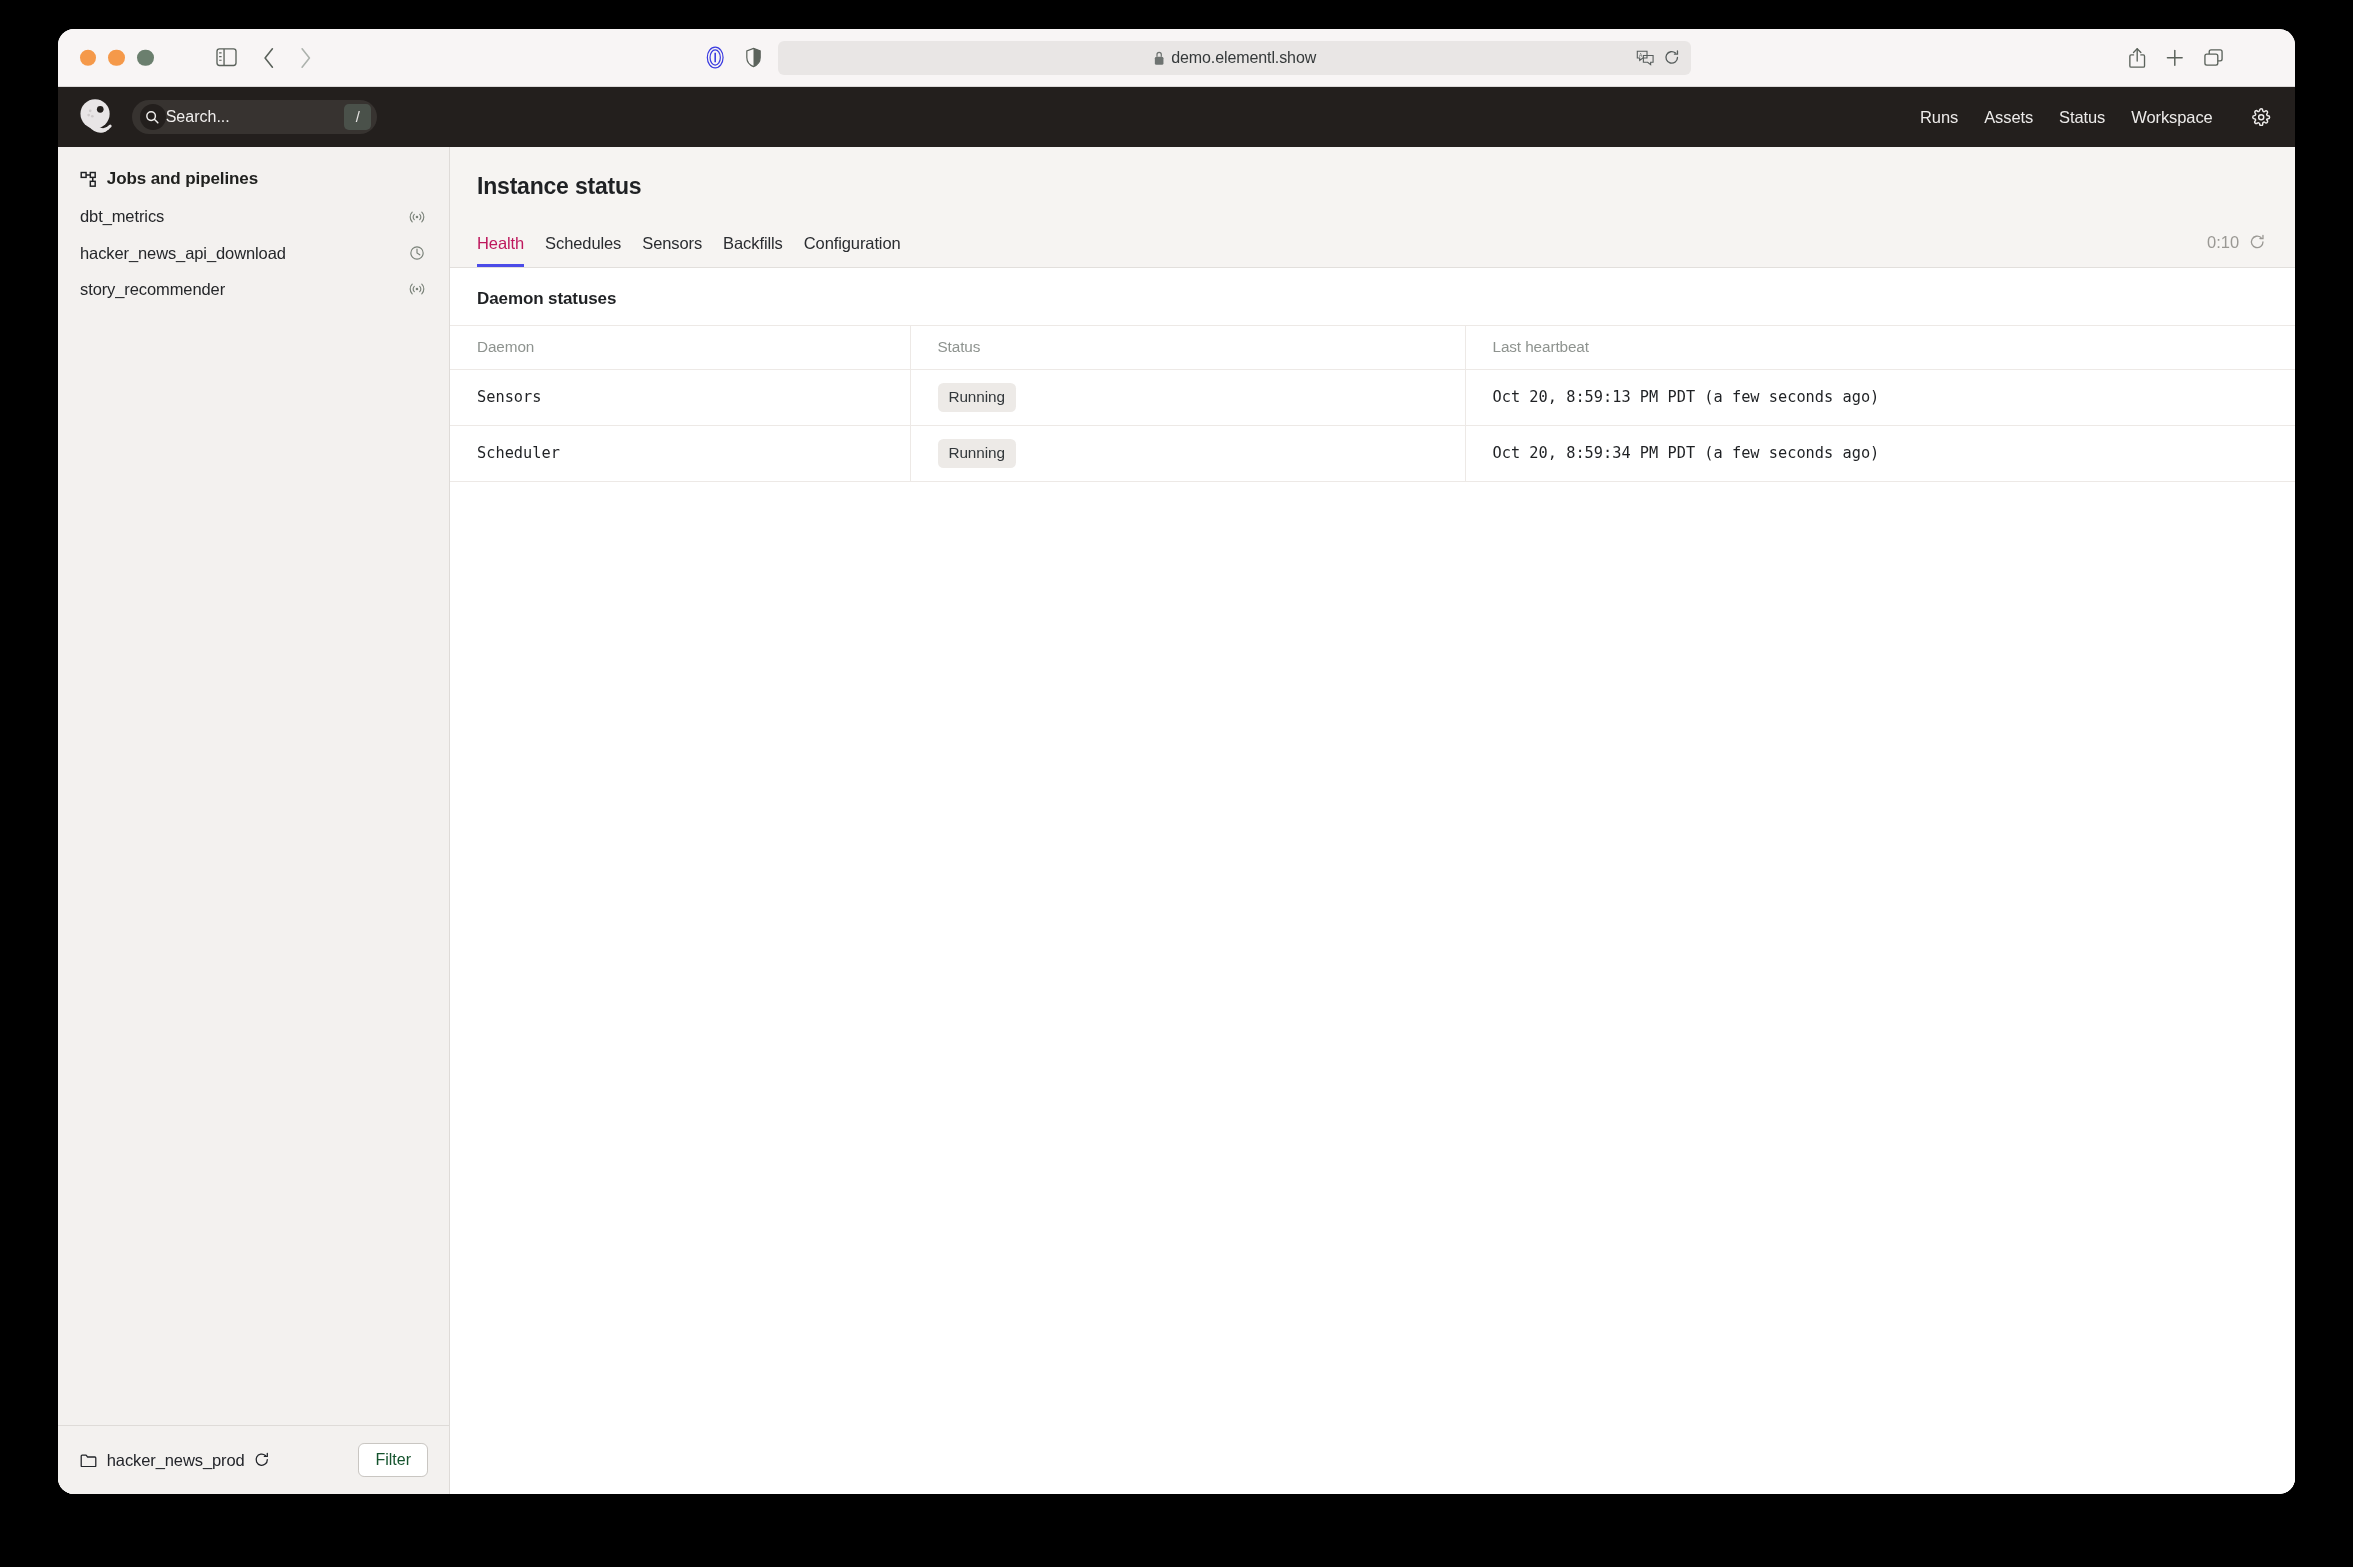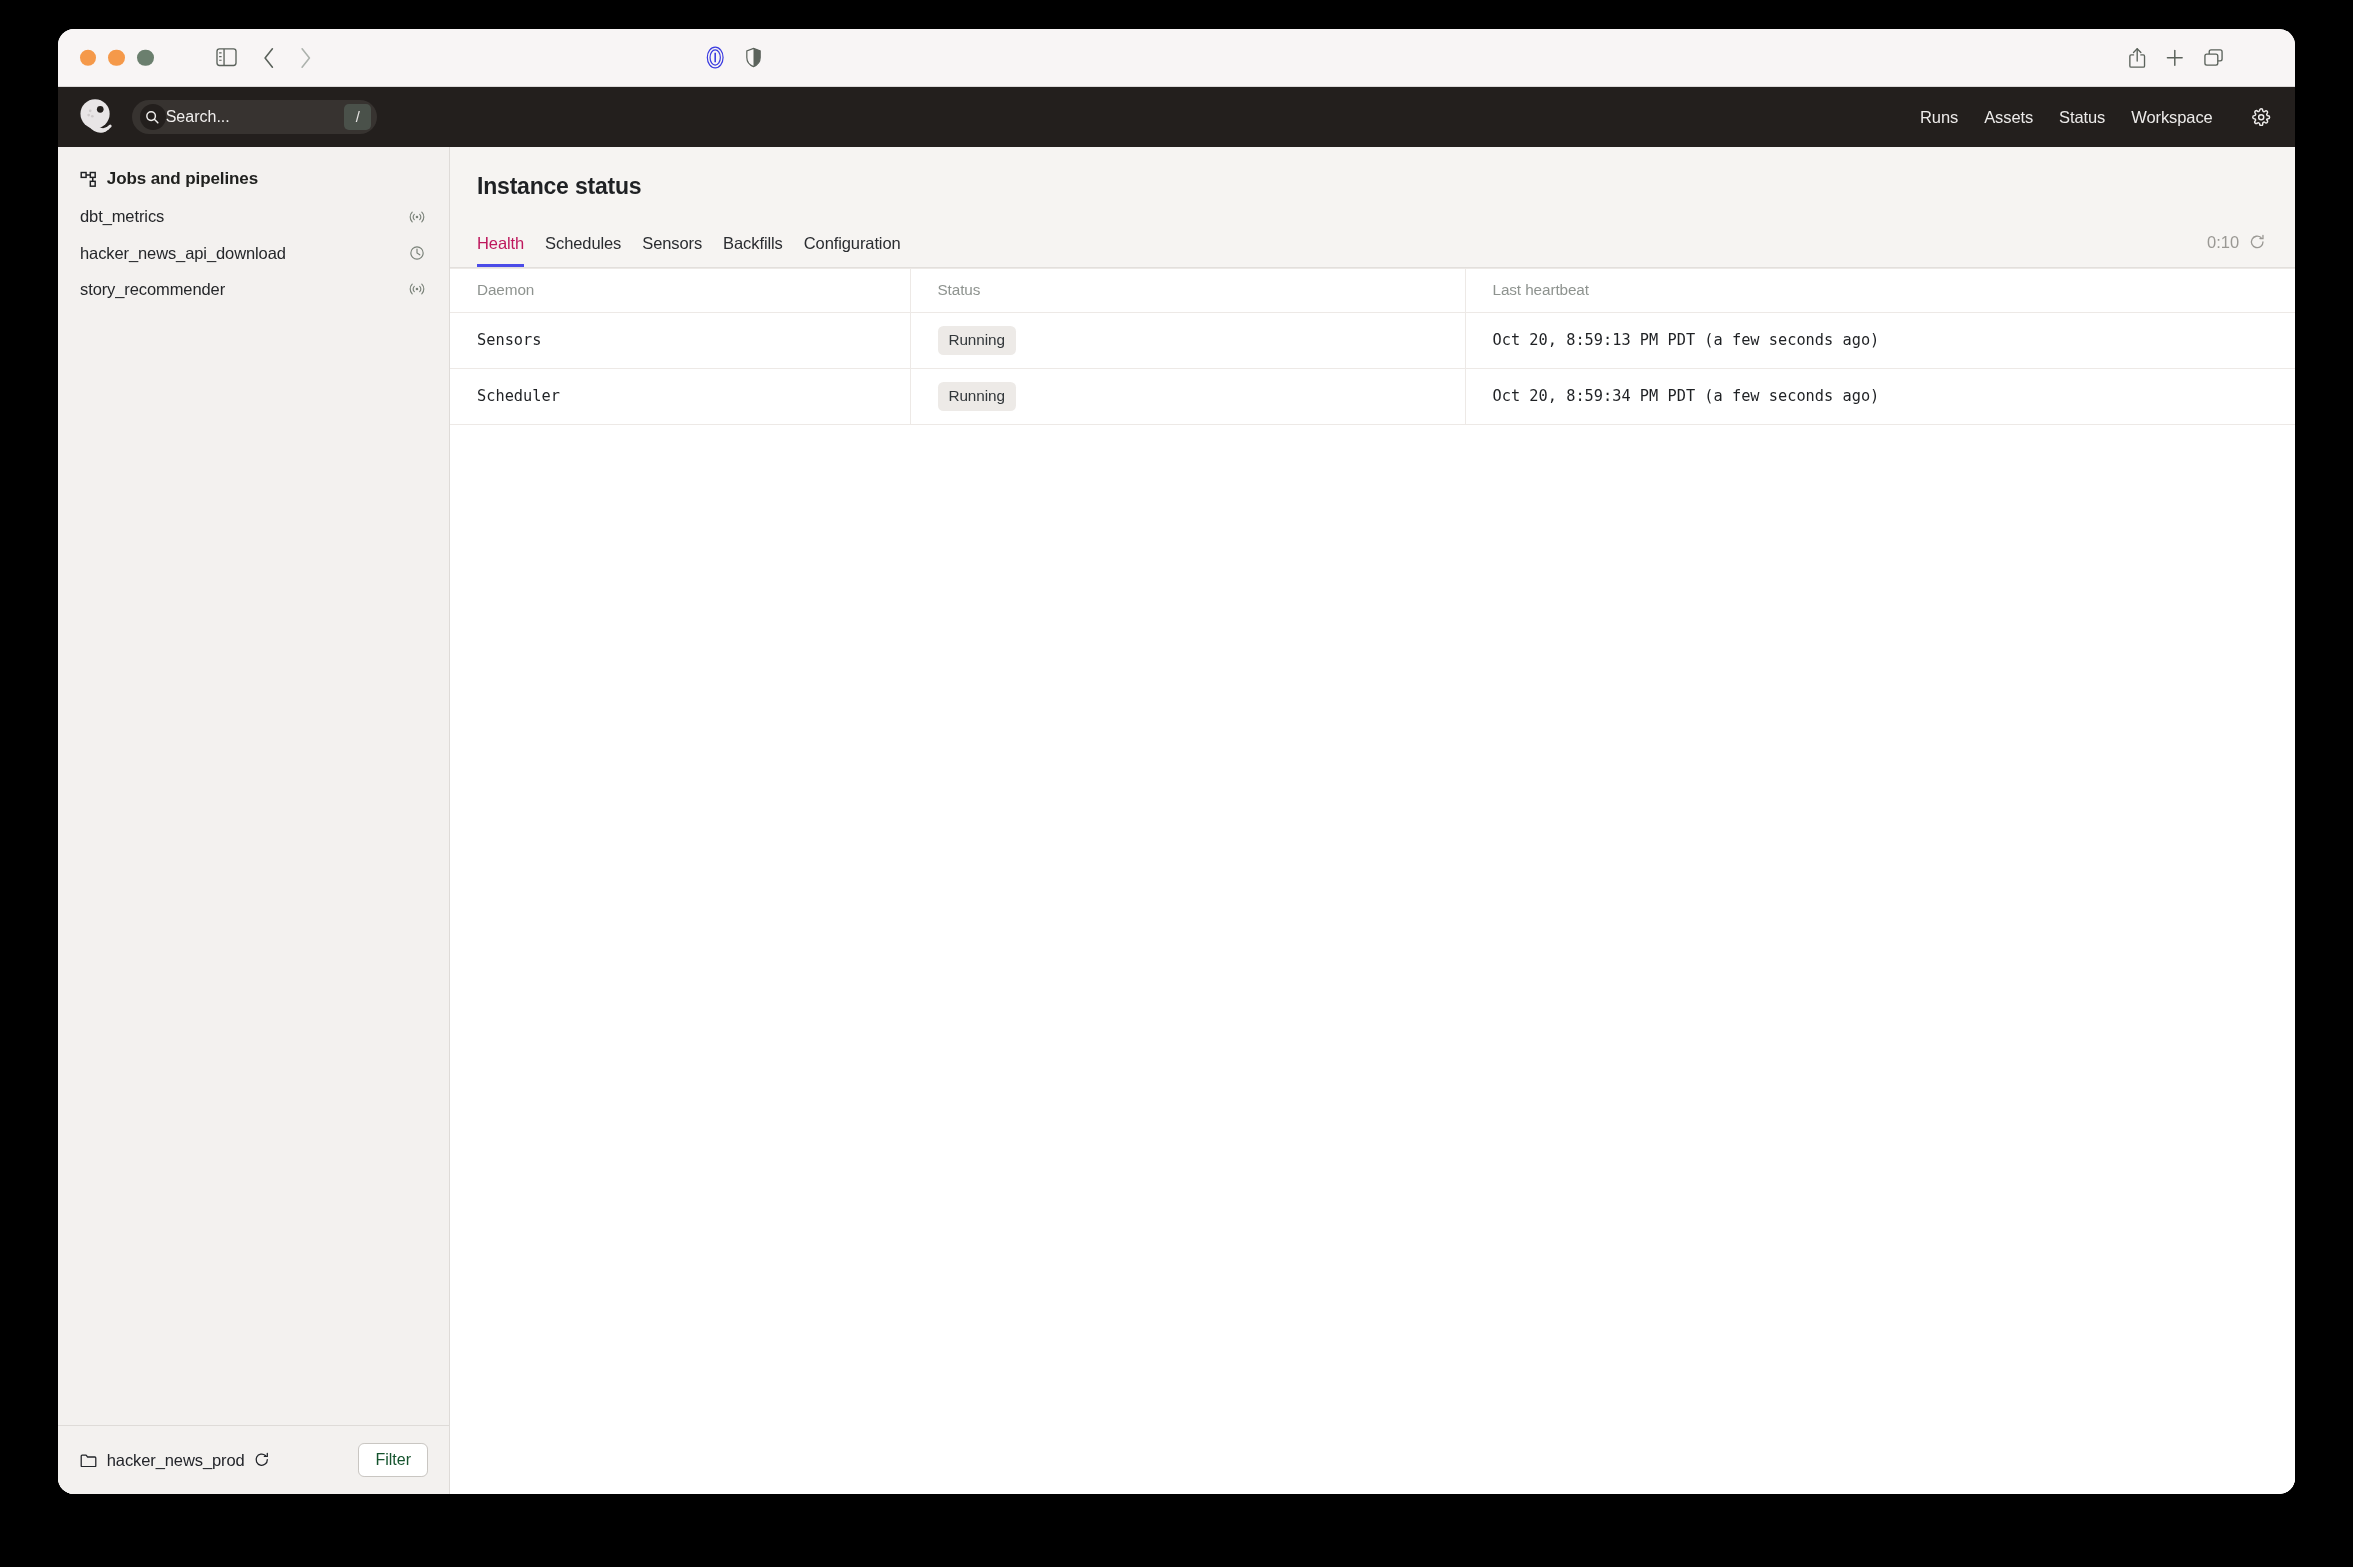--- a/index.html
+++ b/index.html
@@ -372,6 +372,30 @@
       </svg>
     </div>
 
+    <div id="address-bar">
+      <span style="display:flex;align-items:center;color:#6E7371;">
+        <svg width="12.3" height="16" viewBox="0 0 20 26" fill="none" stroke="currentColor" stroke-width="2">
+          <rect x="3" y="11" width="14" height="13" rx="2.5" fill="currentColor" stroke="none"></rect>
+          <path d="M6.5 11 V7.5 a3.5 3.5 0 0 1 7 0 V11"></path>
+        </svg>
+      </span>
+      <span class="url-text">demo.elementl.show</span>
+      <span id="addr-right-icons">
+        <span style="display:flex;">
+          <svg width="18.4" height="17" viewBox="0 0 30 28" fill="none" stroke="currentColor" stroke-width="1.8">
+            <path d="M2 3 h16 v11 h-7 l-5 4 v-4 h-4 z"></path>
+            <path d="M12 10 h16 v11 h-4 v4 l-5 -4 h-7 z"></path>
+            <text x="5" y="12" font-size="8" fill="currentColor" stroke="none" font-family="Liberation Sans, sans-serif">A</text>
+          </svg>
+        </span>
+        <span style="display:flex;">
+          <svg width="16" height="17" viewBox="0 0 26 28" fill="none" stroke="currentColor" stroke-width="2.2" stroke-linecap="round">
+            <path d="M22 13 a9.5 9.5 0 1 1 -3.2 -7.1"></path>
+            <polyline points="22,2.5 22,7.5 17,7.5" fill="none"></polyline>
+          </svg>
+        </span>
+      </span>
+    </div>
 
     <div class="tb-icon-btn" id="share-btn">
       <svg width="18.4" height="22" viewBox="0 0 30 36" fill="none" stroke="currentColor" stroke-width="2.2" stroke-linecap="round" stroke-linejoin="round">

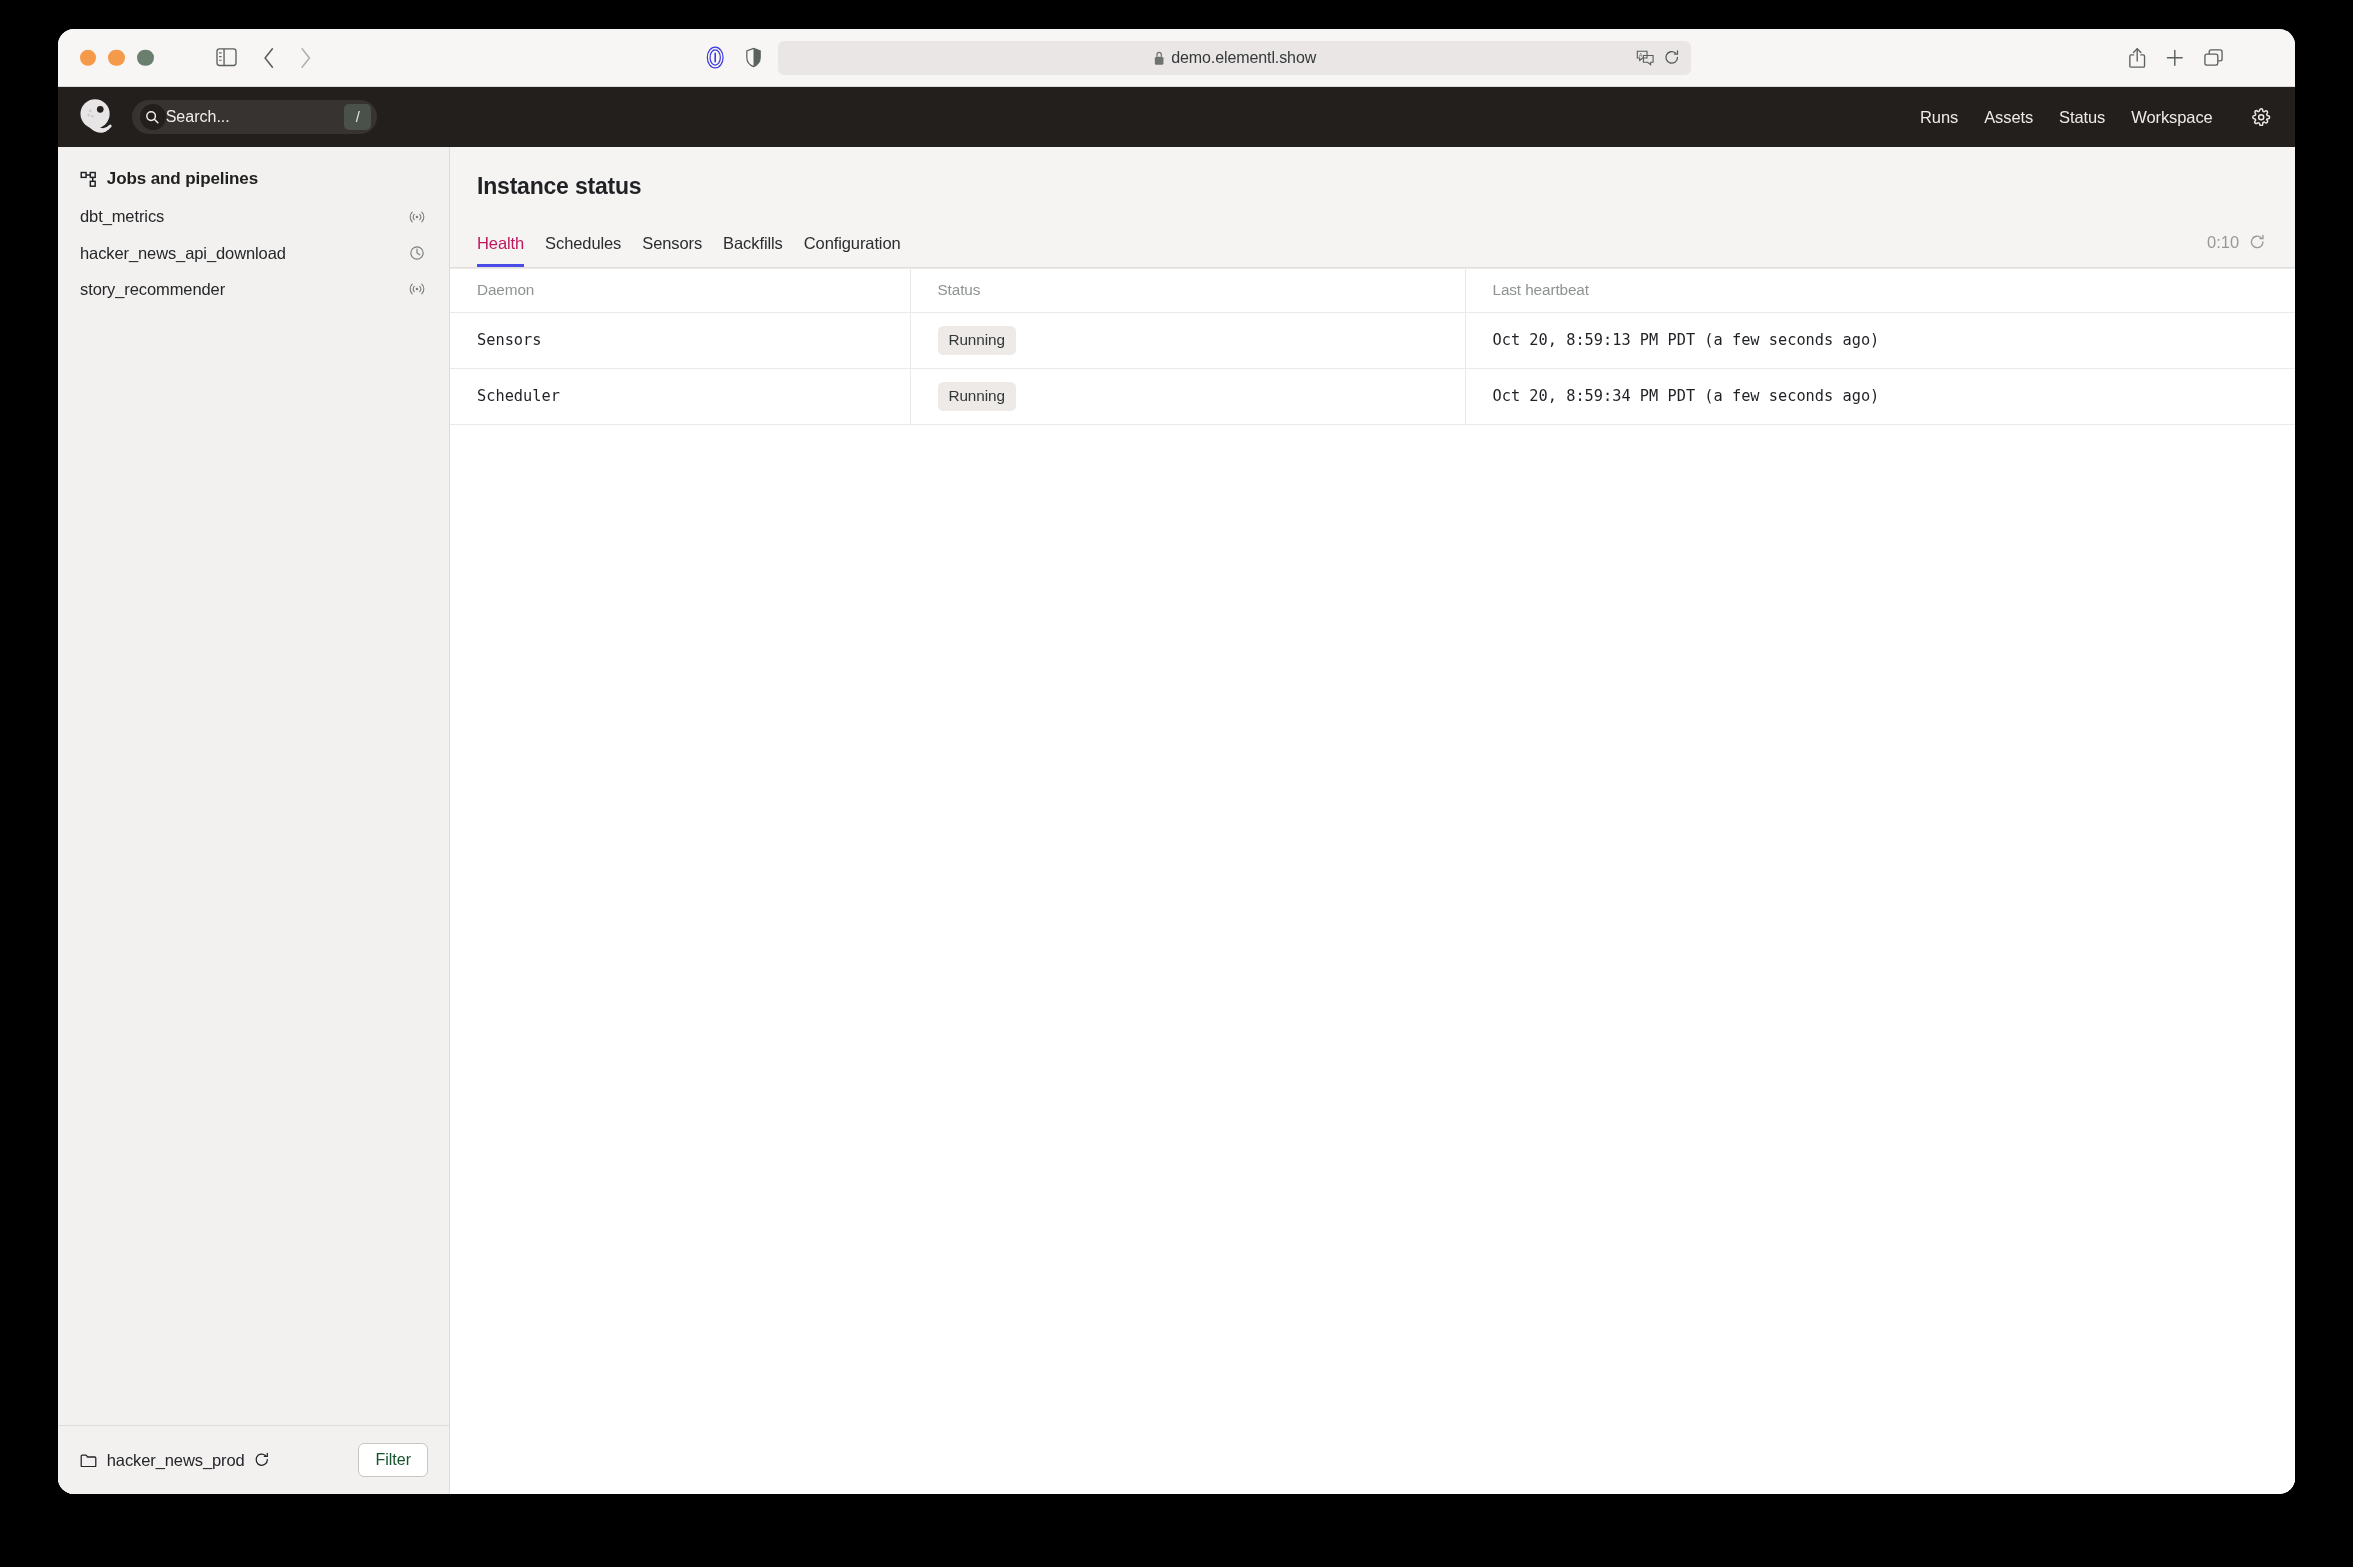--- a/index.html
+++ b/index.html
@@ -553,6 +553,7 @@
           </div>
         </div>
 
+        <div id="section-title">Daemon statuses</div>
 
         <table id="daemon-table">
           <thead>

